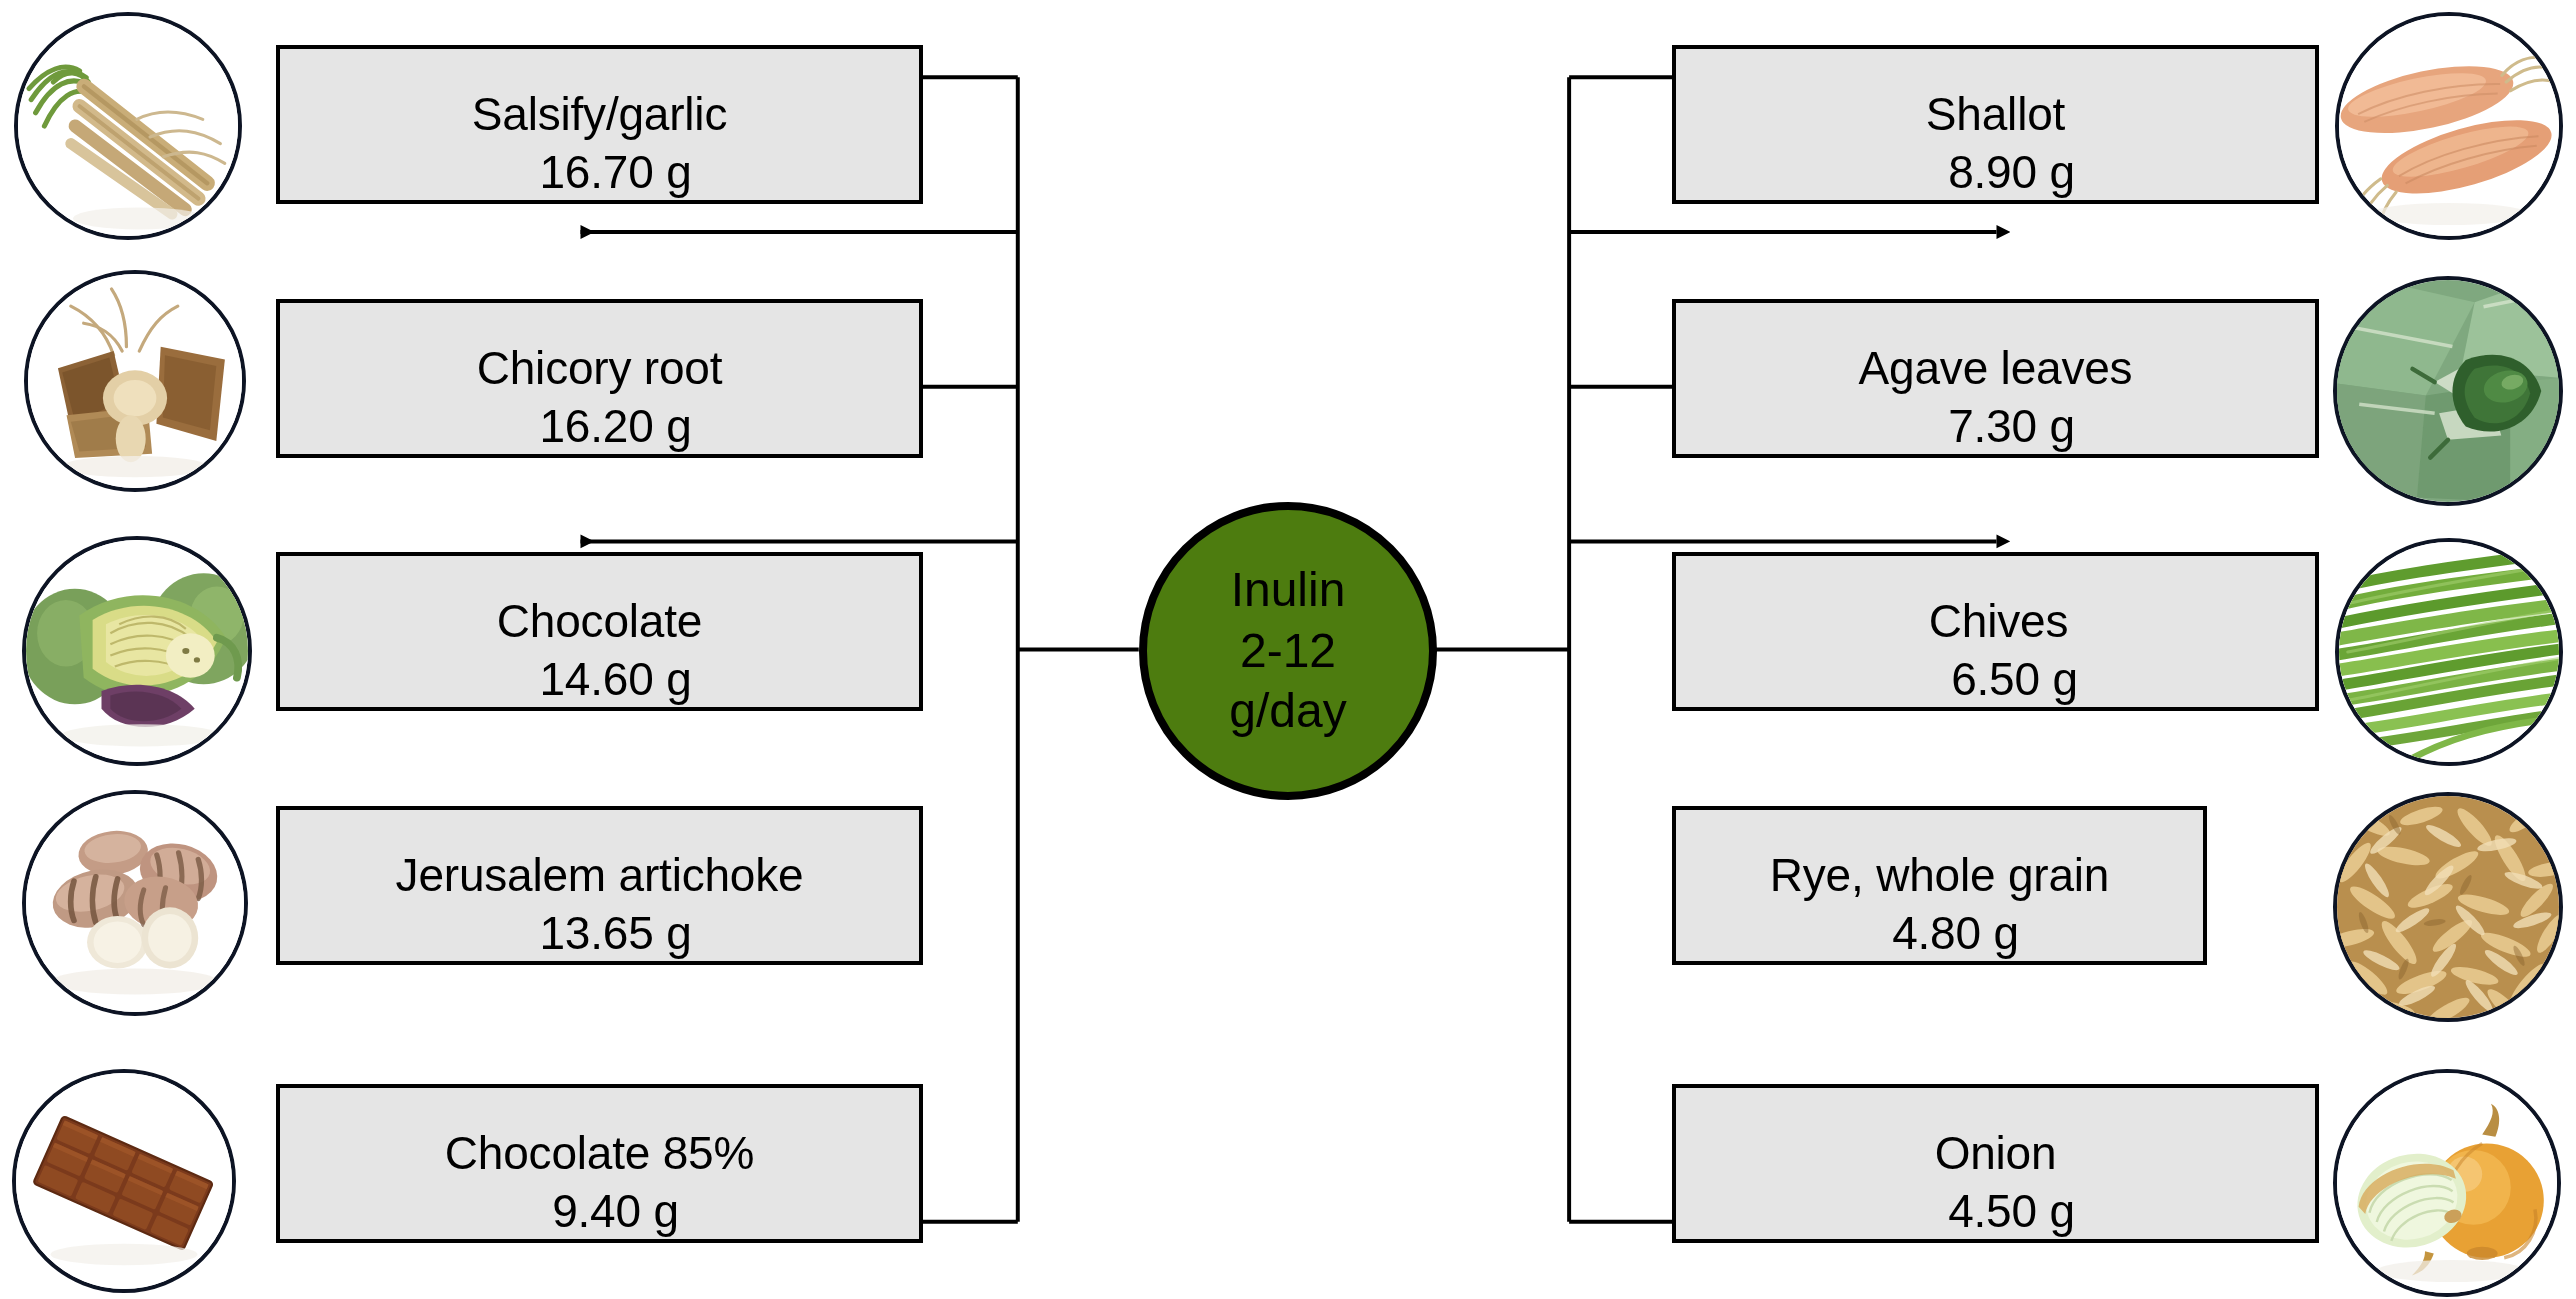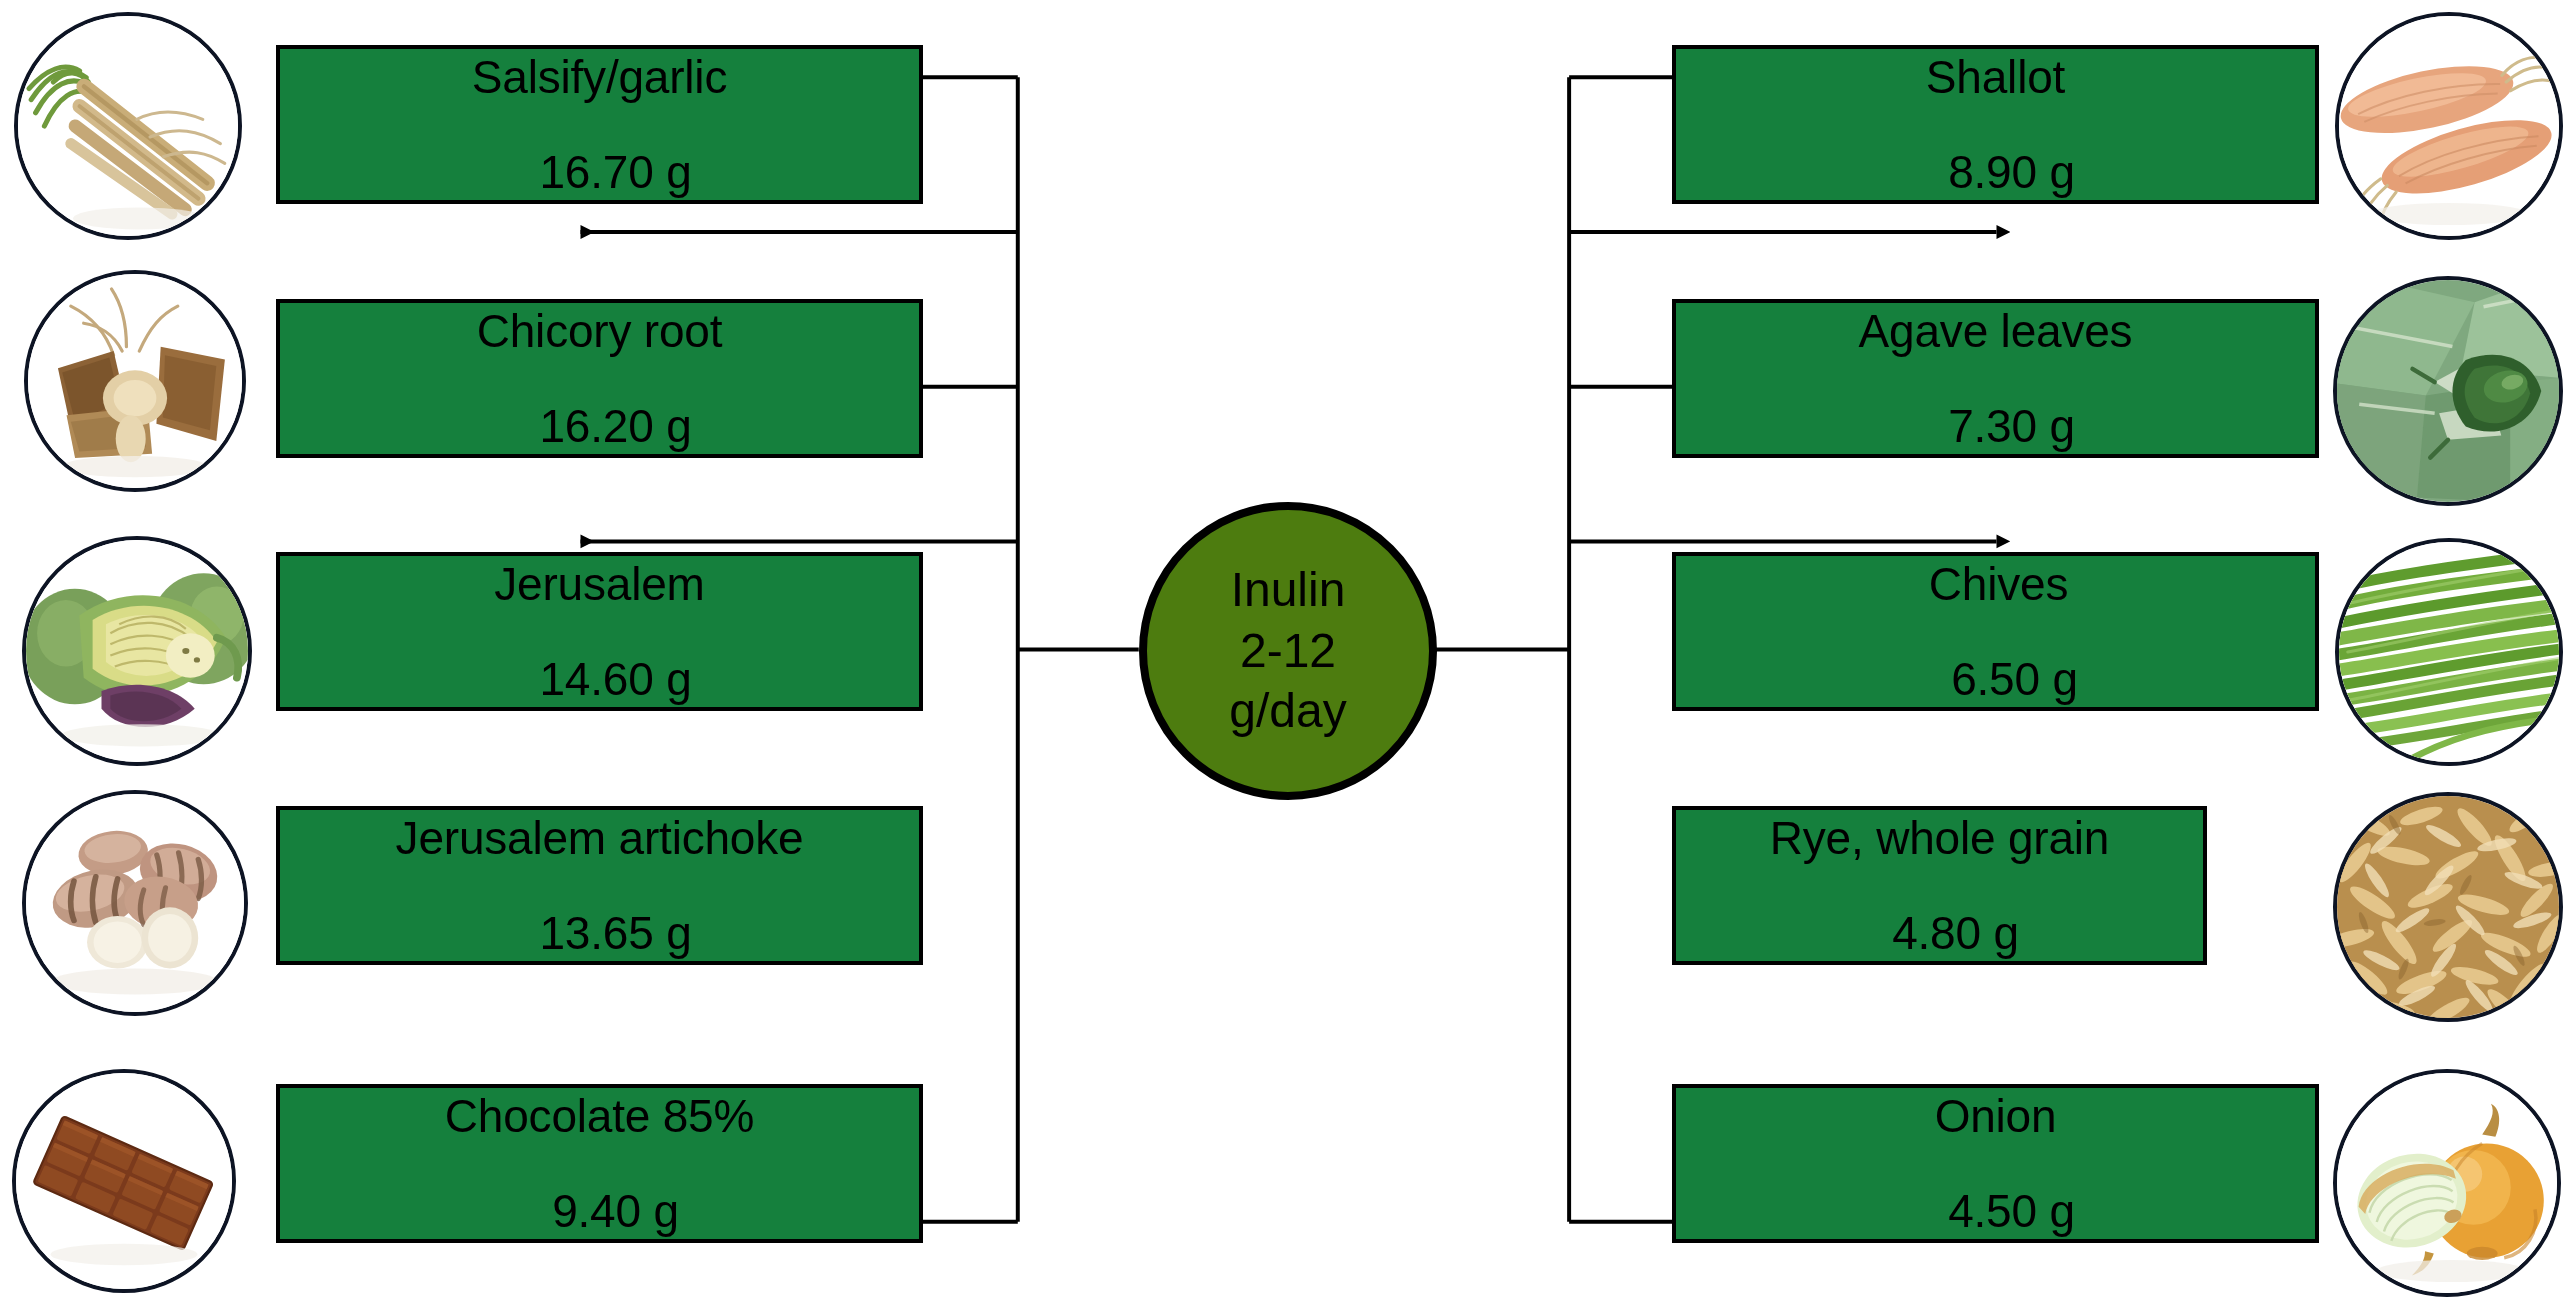--- a/index.html
+++ b/index.html
@@ -30,12 +30,12 @@
   .node-box {
     position: absolute;
     box-sizing: border-box;
-    background: #15803d;
+    background: #e5e5e5;
     border: 4px solid #000000;
     display: flex;
     flex-direction: column;
     align-items: center;
-    justify-content: space-between;
+    justify-content: flex-end;
     z-index: 3;
   }
   .node-title, .node-value {

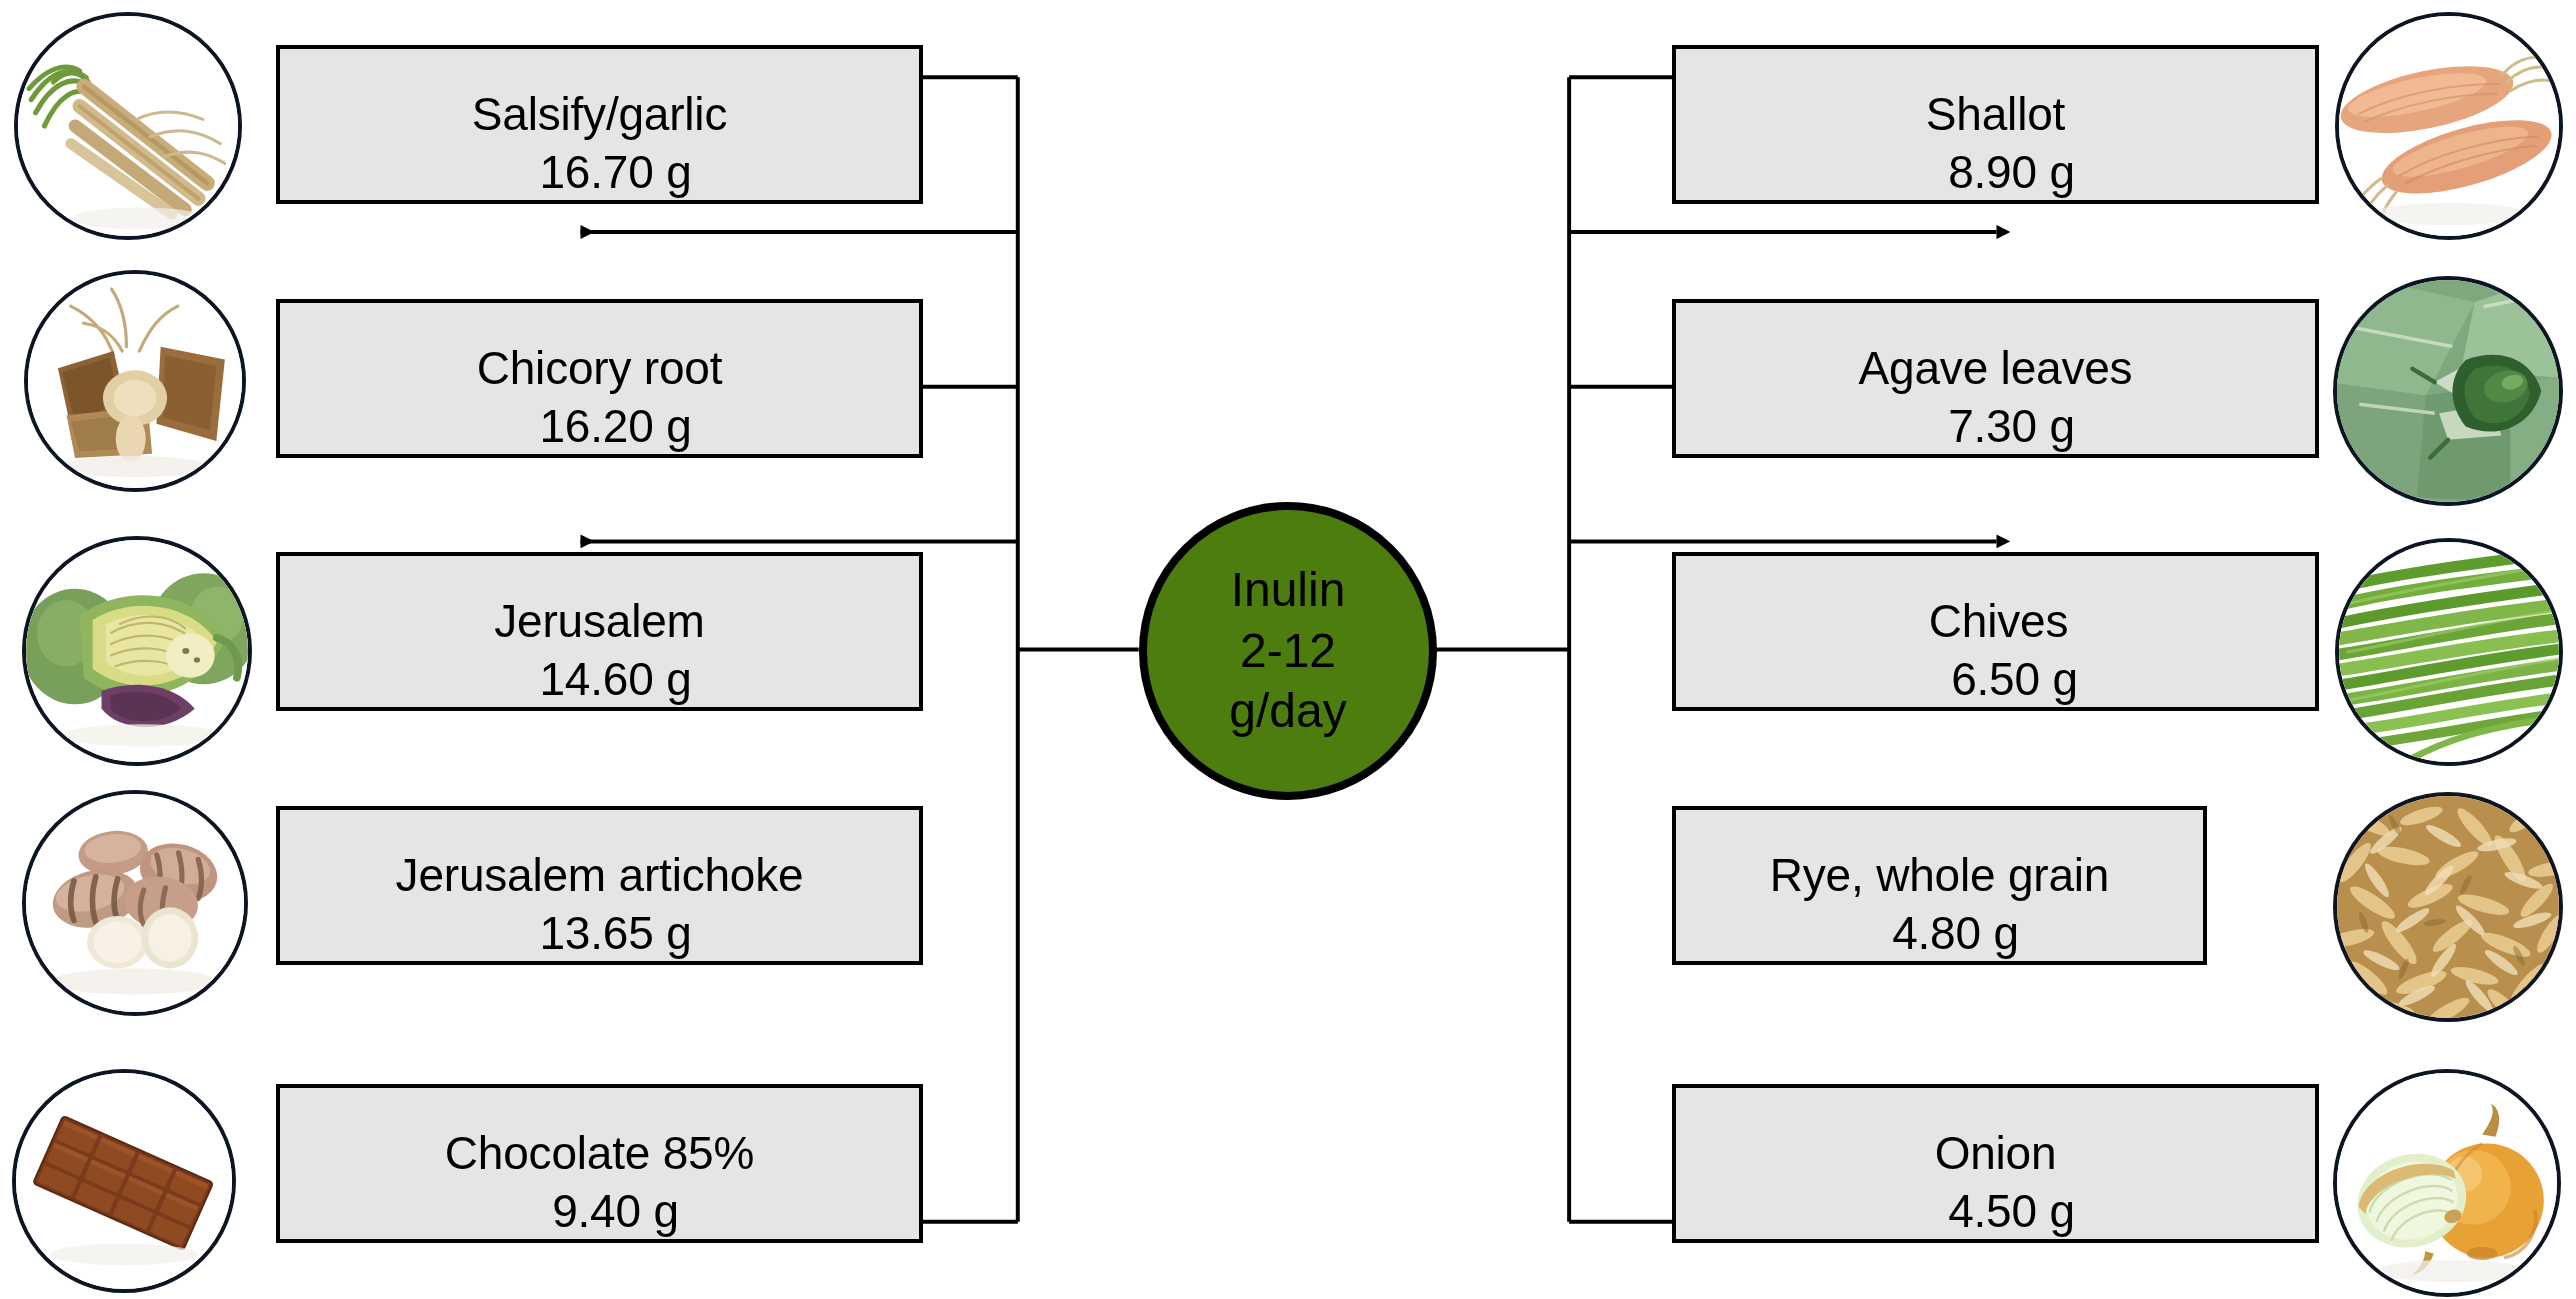--- a/index.html
+++ b/index.html
@@ -126,7 +126,7 @@
   </div>
 
   <div class="node-box" style="left:276px; top:552px; width:647px; height:159px;">
-    <div class="node-title">Jerusalem</div>
+    <div class="node-title">Chocolate</div>
     <div class="node-value">14.60 g</div>
   </div>
 

